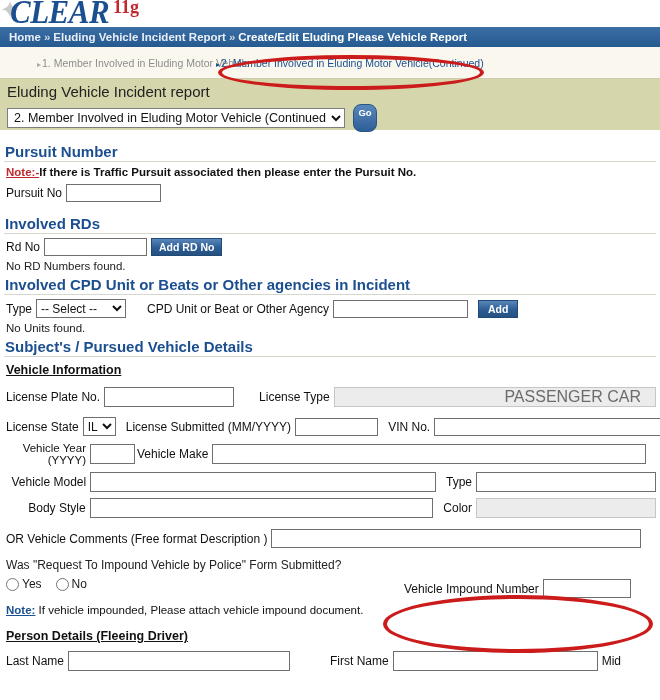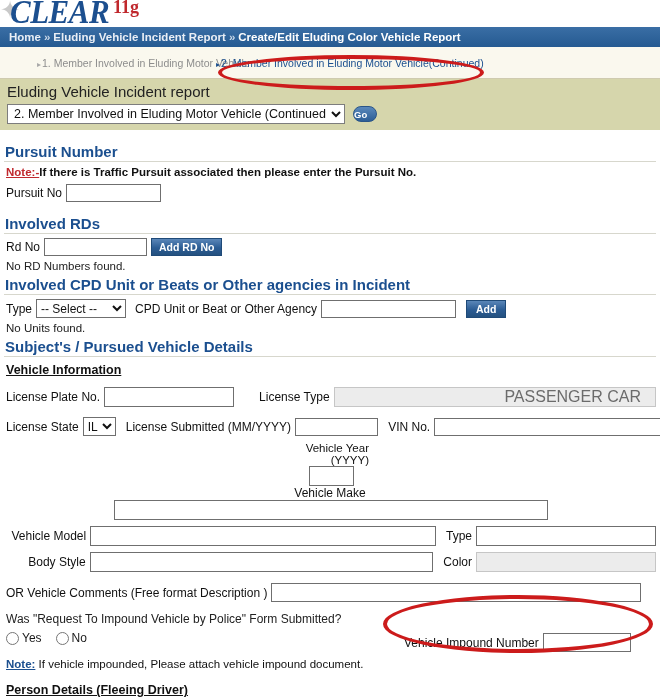--- a/index.html
+++ b/index.html
@@ -279,7 +279,7 @@
 </div>
 
 <div class="crumb-bar">
-  <span class="crumb-link">Home</span><span class="crumb-sep">»</span><span class="crumb-link">Eluding Vehicle Incident Report</span><span class="crumb-sep">»</span><span class="crumb-cur">Create/Edit Eluding Color Vehicle Report</span>
+  <span class="crumb-link">Home</span><span class="crumb-sep">»</span><span class="crumb-link">Eluding Vehicle Incident Report</span><span class="crumb-sep">»</span><span class="crumb-cur">Create/Edit Eluding Please Vehicle Report</span>
 </div>
 
 <div class="tab-strip">

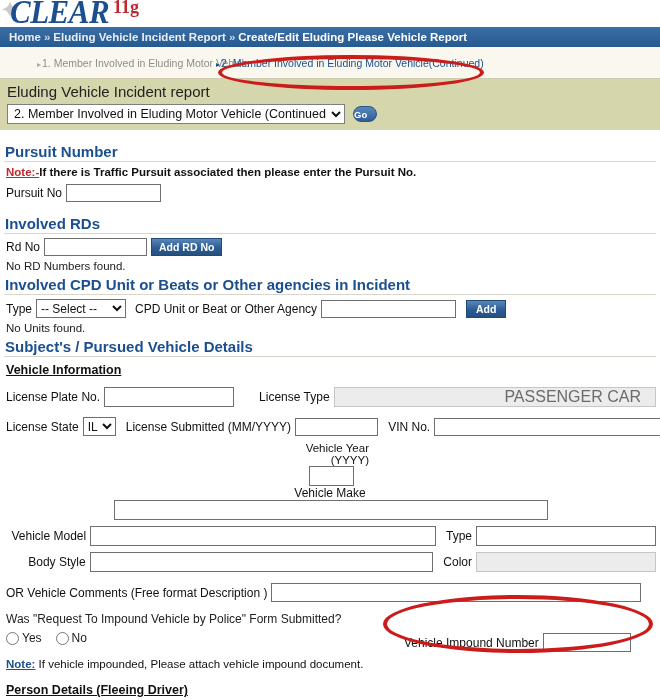--- a/index.html
+++ b/index.html
@@ -133,7 +133,7 @@
   .go-btn {
     margin-left: 8px;
     width: 24px;
-    height: 16px;
+    height: 28px;
     border-radius: 8px;
     background: linear-gradient(to bottom, #5a88bb 0%, #2d5e96 100%);
     border: 1px solid #2a5party;
@@ -142,6 +142,7 @@
     font-size: 9.5px;
     font-weight: bold;
     line-height: 15px;
+    text-align: center;
     cursor: pointer;
     box-sizing: border-box;
   }

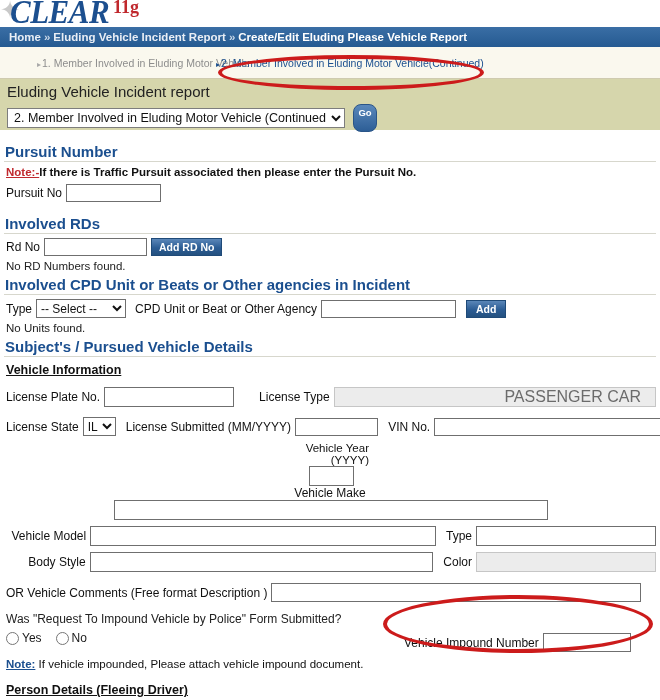--- a/index.html
+++ b/index.html
@@ -328,7 +328,7 @@
     <select class="sel" style="width:90px;">
       <option>-- Select --</option>
     </select>
-    <span class="lbl" style="margin-left:9px;">CPD Unit or Beat or Other Agency</span>
+    <span class="lbl" style="margin-left:21px;">CPD Unit or Beat or Other Agency</span>
     <input class="txt" style="width: 135px;" value="">
     <button class="blue-btn" style="margin-left:10px;width:40px;">Add</button>
   </div>

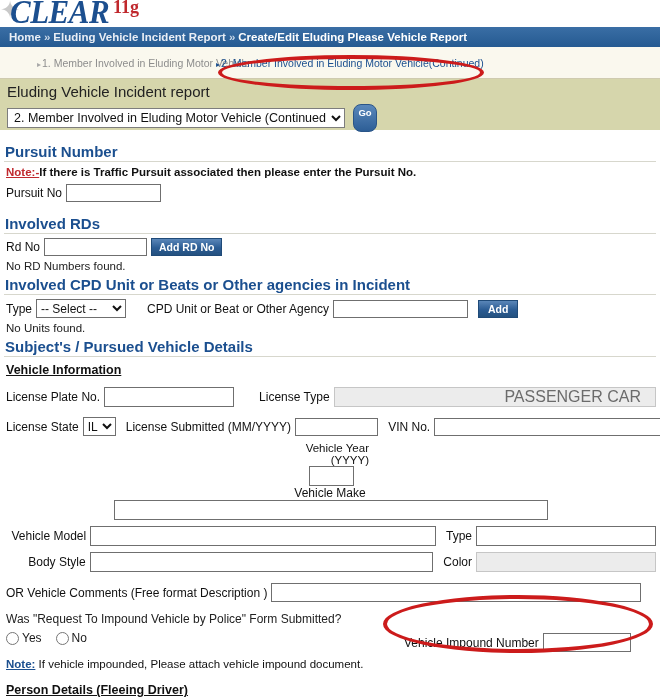--- a/index.html
+++ b/index.html
@@ -356,7 +356,7 @@
     <input class="txt" style="width: 252px;" value="">
   </div>
 
-  <div class="row" style="margin-top:6px;align-items:center;flex-direction:column;">
+  <div class="row" style="margin-top:6px;align-items:center;">
     <span class="lbl" style="display:inline-block;width:80px;text-align:right;line-height:12px;font-size:11.5px;">
       <span>Vehicle Year</span><br>
       <span>(YYYY)</span>

